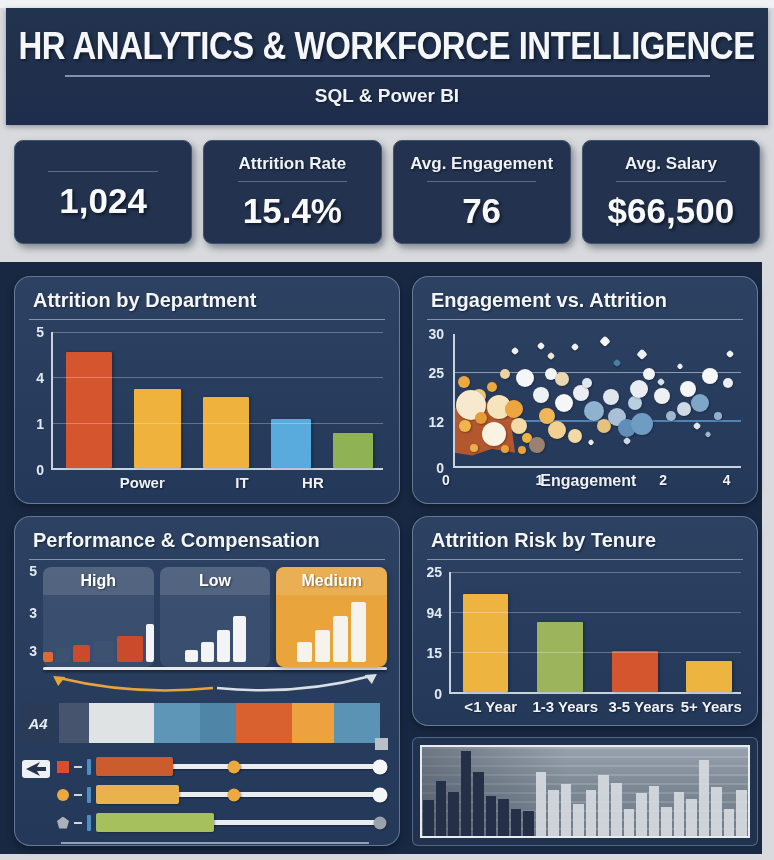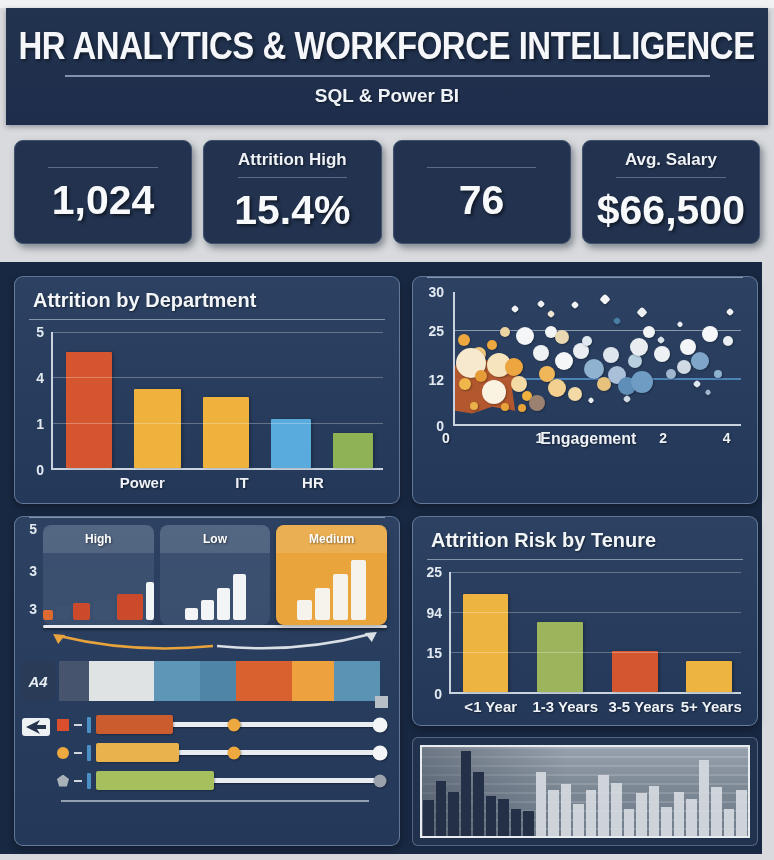--- a/index.html
+++ b/index.html
@@ -112,7 +112,7 @@
       <div class="kpi-value">1,024</div>
     </div>
     <div class="kpi">
-      <div class="kpi-label">Attrition High</div>
+      <div class="kpi-label">Attrition Rate</div>
       <div class="kpi-div"></div>
       <div class="kpi-value">15.4%</div>
     </div>

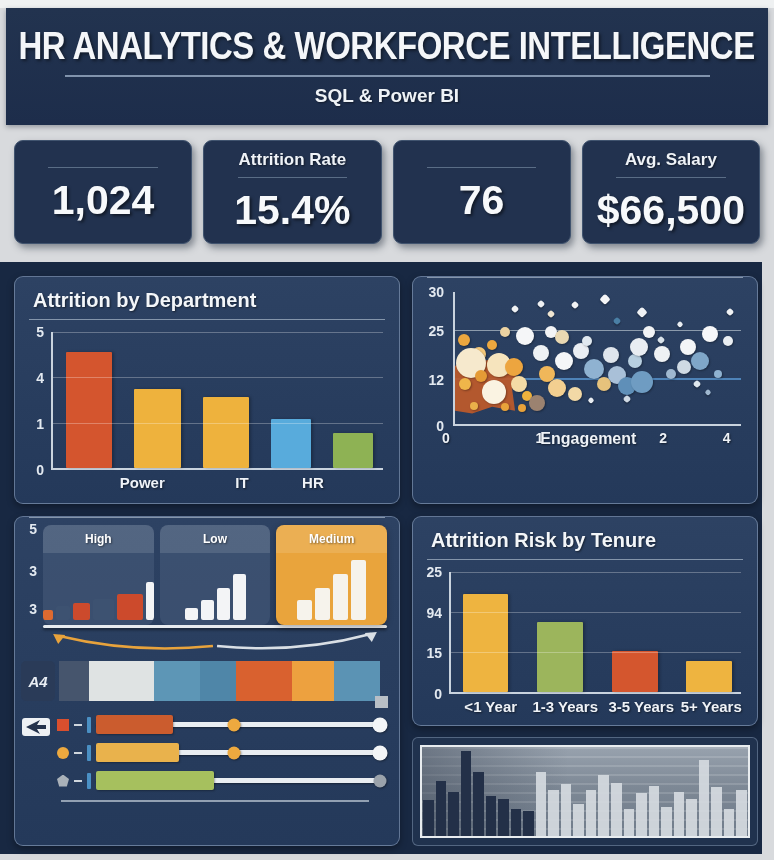--- a/index.html
+++ b/index.html
@@ -117,6 +117,7 @@
       <div class="kpi-value">15.4%</div>
     </div>
     <div class="kpi">
+      <div class="kpi-label">Avg. Engagement</div>
       <div class="kpi-div"></div>
       <div class="kpi-value">76</div>
     </div>

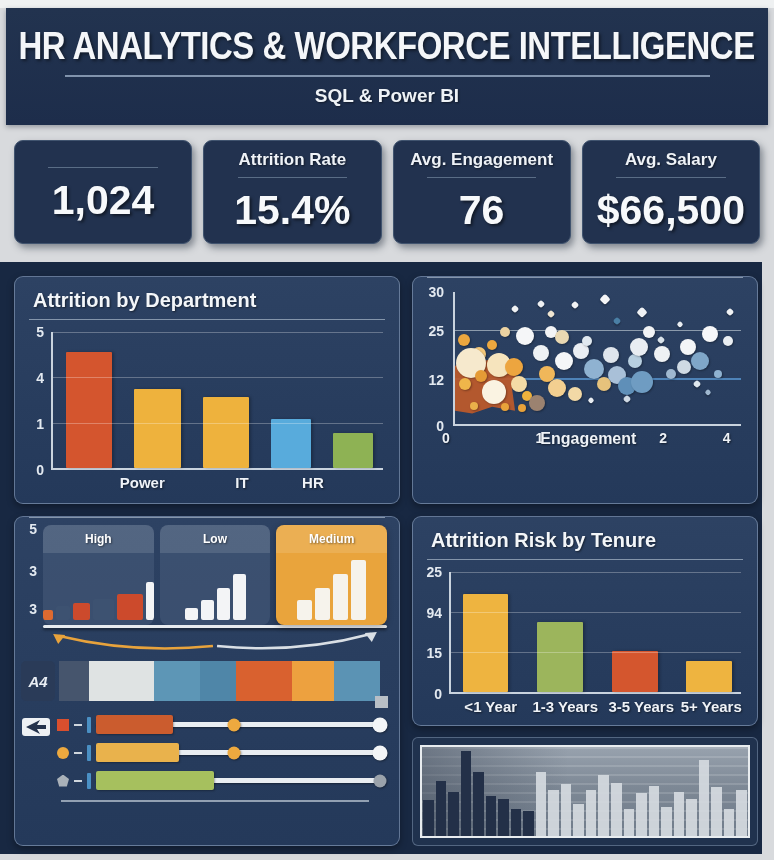--- a/index.html
+++ b/index.html
@@ -21,7 +21,7 @@
        box-shadow:3px 4px 7px rgba(45,55,70,.5)}
   .kpi-label{color:#eef2f7;font-size:17px;font-weight:bold;text-shadow:1px 1px 2px rgba(0,0,0,.5)}
   .kpi-div{width:62%;height:1px;background:#5a6d86;margin:7px 0 9px}
-  .kpi-value{color:#f7f9fb;font-size:41px;font-weight:bold;text-shadow:2px 2px 3px rgba(0,0,0,.5)}
+  .kpi-value{color:#f7f9fb;font-size:35px;font-weight:bold;text-shadow:2px 2px 3px rgba(0,0,0,.5)}
   
   .main{margin-right:12px;background:#182842;padding:14px 12px 8px 14px;
         display:grid;grid-template-columns:386px 346px;grid-template-rows:228px 330px;gap:12px}

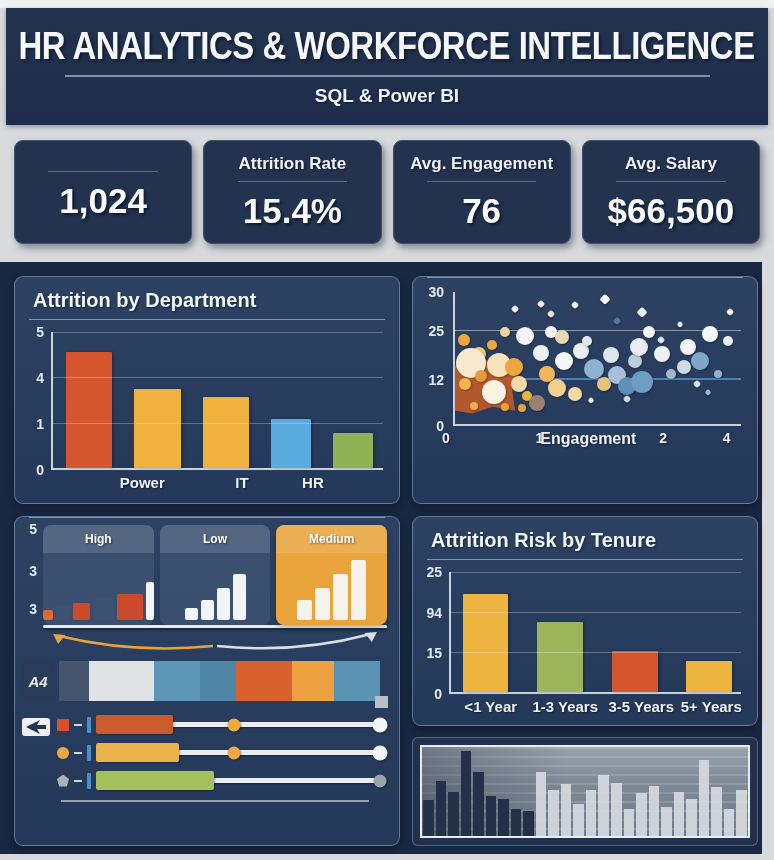--- a/index.html
+++ b/index.html
@@ -26,7 +26,7 @@
   .main{margin-right:12px;background:#182842;padding:14px 12px 8px 14px;
         display:grid;grid-template-columns:386px 346px;grid-template-rows:228px 330px;gap:12px}
   .panel{background:linear-gradient(180deg,#2d4263,#24395a);border:1px solid rgba(160,180,208,.5);
-         border-radius:9px;overflow:hidden;box-shadow:0 3px 7px rgba(0,0,0,.35)}
+         border-radius:16px;overflow:hidden;box-shadow:0 3px 7px rgba(0,0,0,.35)}
   .ptitle{color:#f3f6f9;font-size:20px;font-weight:bold;padding:12px 18px 7px;text-shadow:1px 1px 2px rgba(0,0,0,.5)}
   .punder{height:1px;background:rgba(205,218,232,.55);margin:0 14px}
   

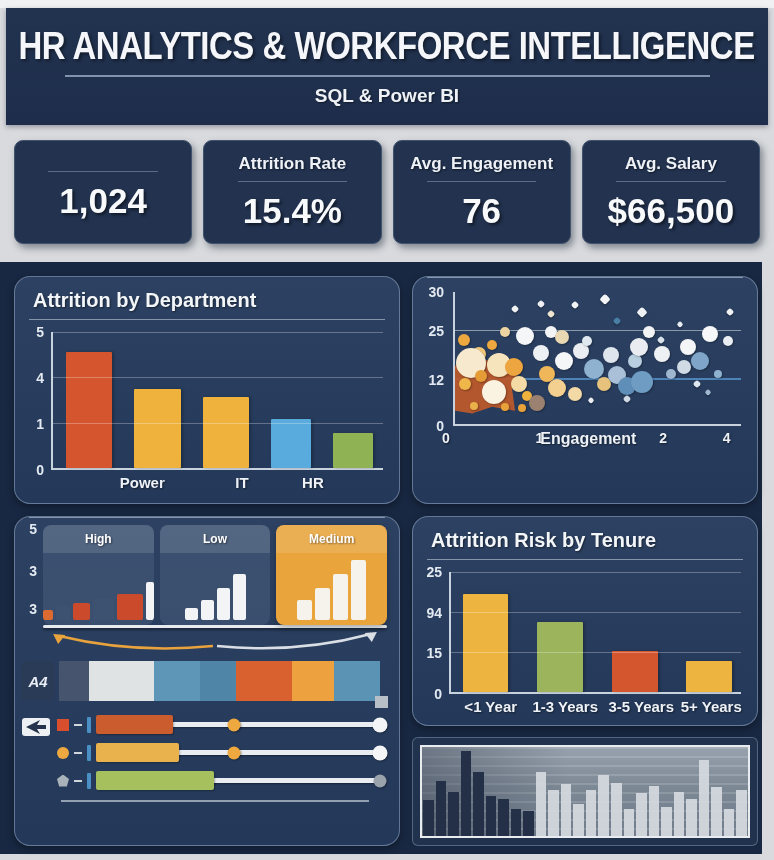--- a/index.html
+++ b/index.html
@@ -161,6 +161,7 @@
     </div>
 
     <div class="panel">
+      <div class="ptitle">Engagement vs. Attrition</div>
       <div class="punder"></div>
       <div class="schart">
         <div class="sgutter" id="sc-gutter">

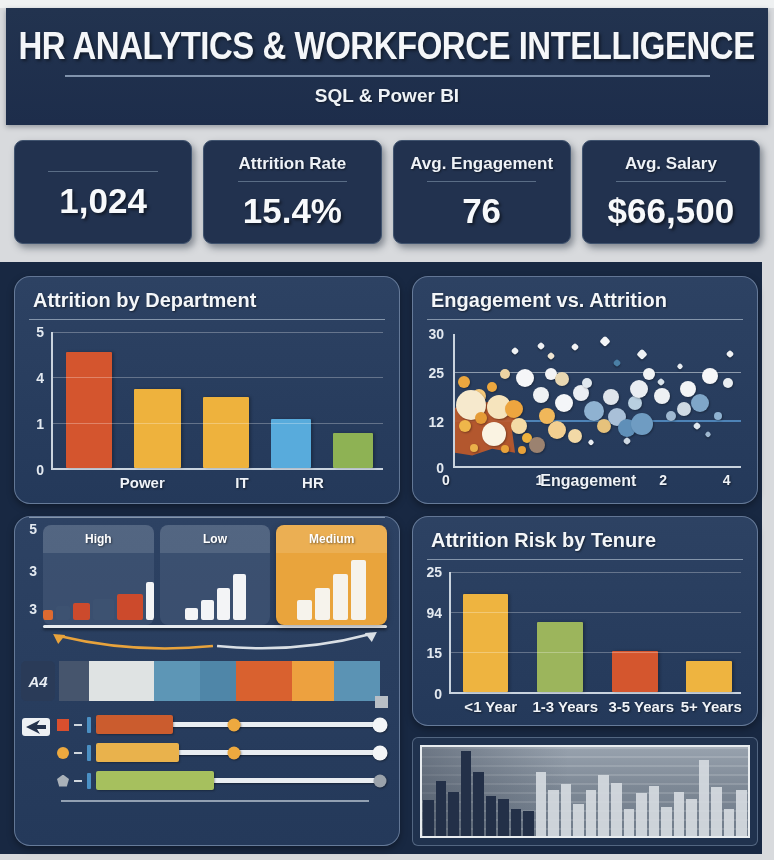--- a/index.html
+++ b/index.html
@@ -245,6 +245,7 @@
     </div>
 
     <div class="panel">
+      <div class="ptitle">Performance &amp; Compensation</div>
       <div class="punder"></div>
       <div class="pc">
         <div class="pc-top">

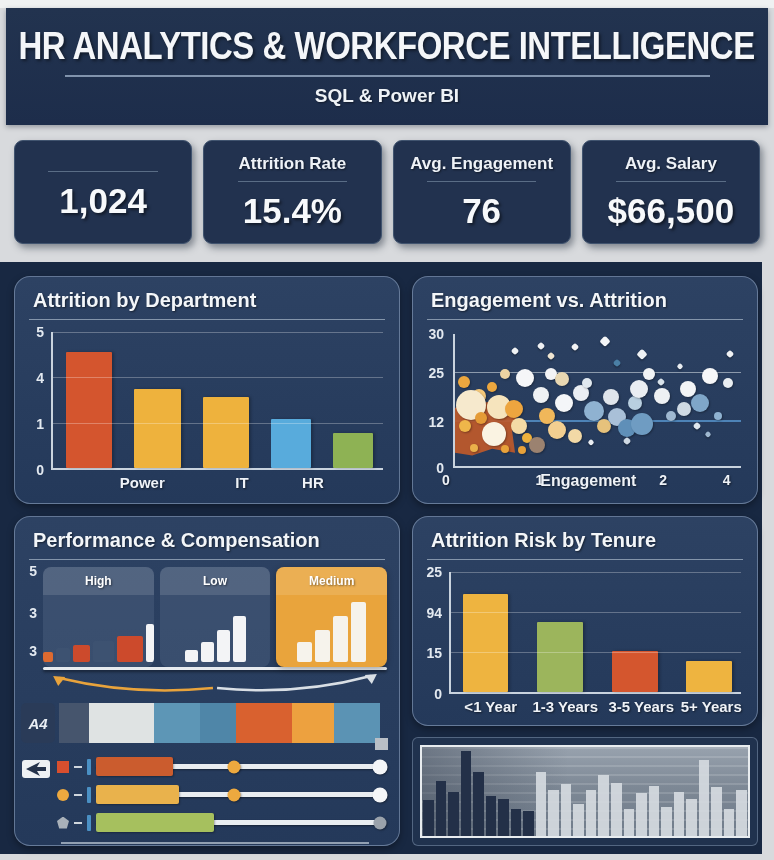--- a/index.html
+++ b/index.html
@@ -59,7 +59,7 @@
   .groups{flex:1;display:flex;gap:6px;height:100px}
   .grp{flex:1;border-radius:8px;overflow:hidden;display:flex;flex-direction:column;background:rgba(96,116,145,.30)}
   .grp.mid{background:#e9a43c;box-shadow:0 2px 6px rgba(0,0,0,.3)}
-  .grp-h{height:28px;display:flex;align-items:center;justify-content:center;color:#fff;font-size:12px;
+  .grp-h{height:28px;display:flex;align-items:center;justify-content:center;color:#fff;font-size:16px;
          font-weight:bold;background:rgba(255,255,255,.12);text-shadow:1px 1px 2px rgba(0,0,0,.45);cursor:pointer}
   .grp-b{flex:1;display:flex;align-items:flex-end;justify-content:center;gap:3px;padding-bottom:5px}
   .sq{border-radius:2px}

